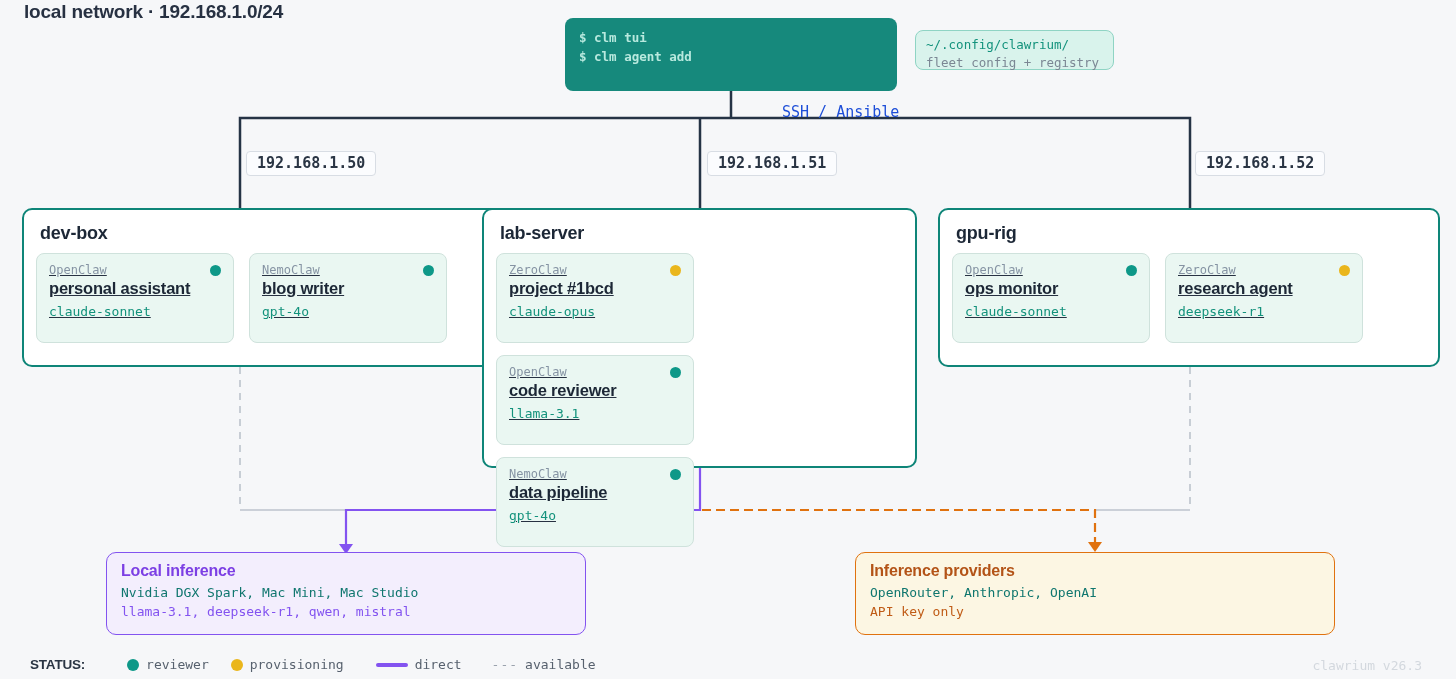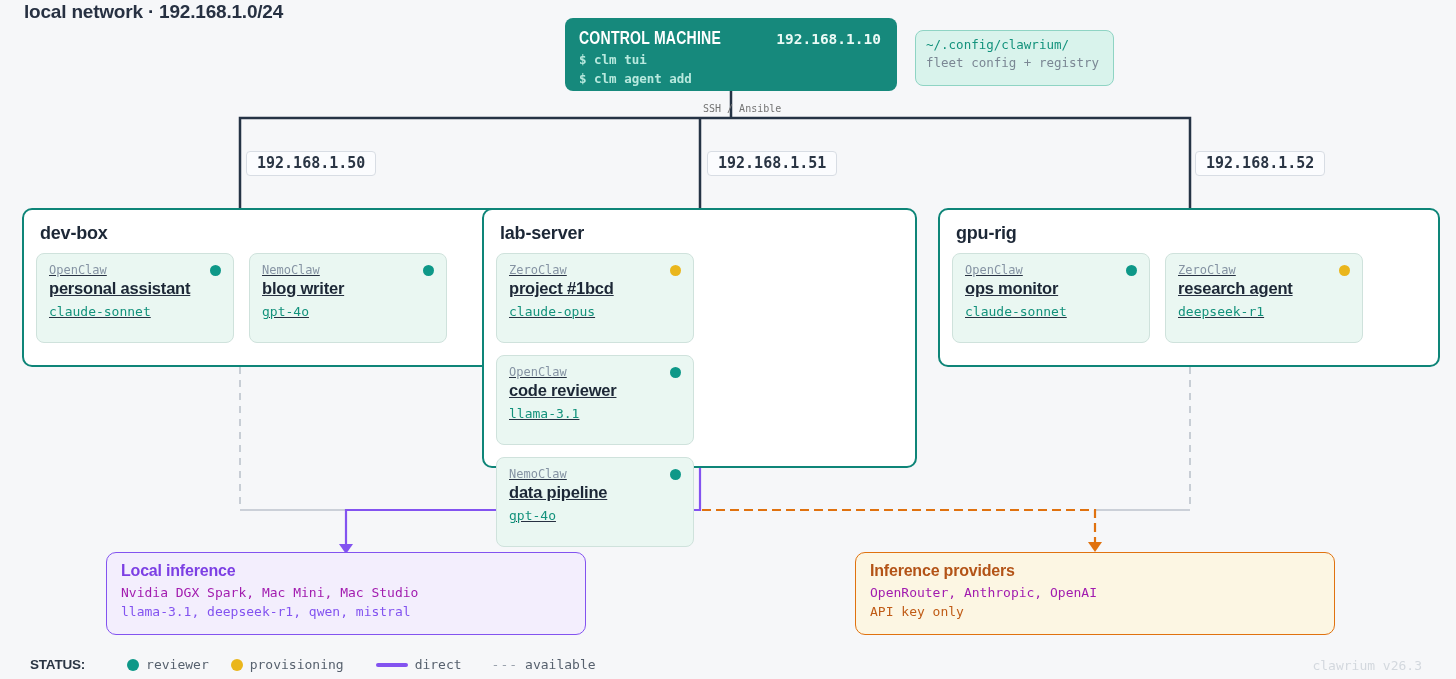--- a/index.html
+++ b/index.html
@@ -109,10 +109,6 @@
 <div class="abs ssh-label mono">SSH / Ansible</div>
 
 <div class="abs control-box">
-  <div class="control-head">
-    <span class="control-title">CONTROL MACHINE</span>
-    <span class="control-ip mono">192.168.1.10</span>
-  </div>
   <div class="control-cmd mono">$ clm tui</div>
   <div class="control-cmd mono">$ clm agent add</div>
 </div>

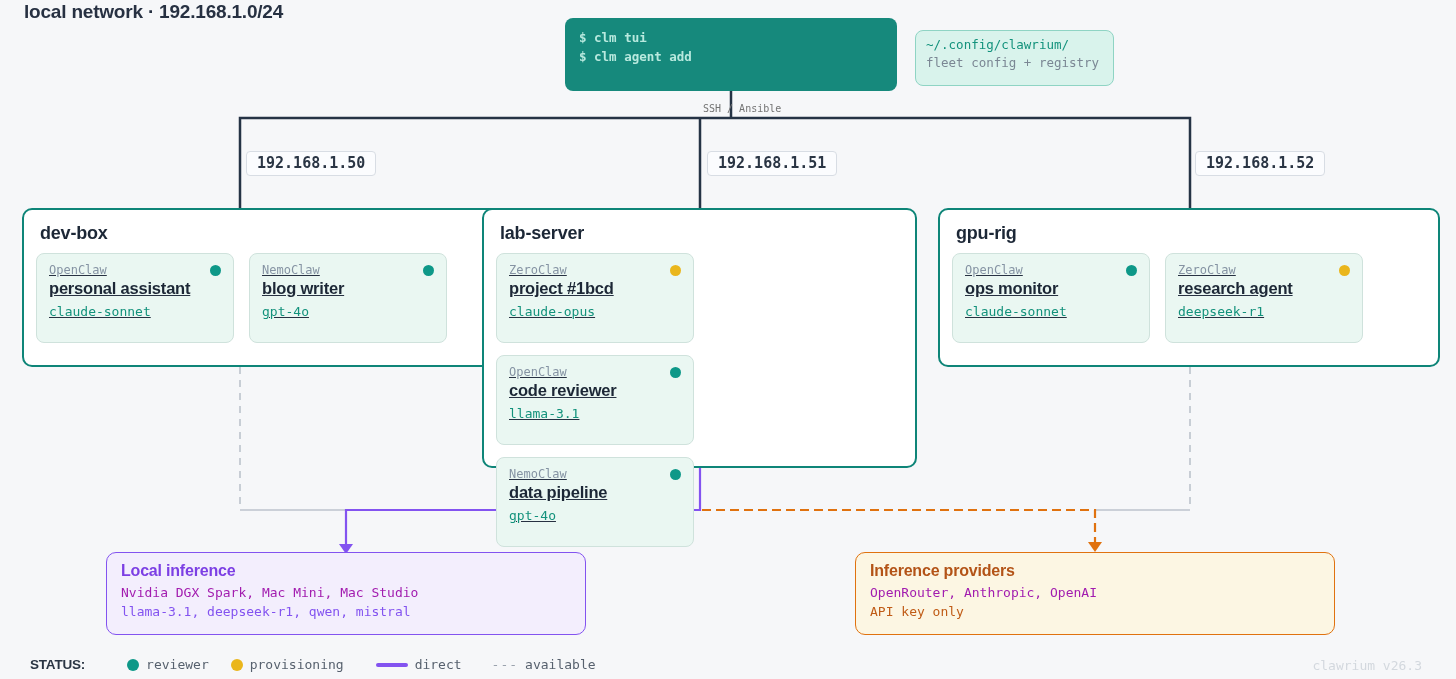--- a/index.html
+++ b/index.html
@@ -44,7 +44,7 @@
   .control-cmd{font-size:12.5px; color:#b8e9de; line-height:19px; font-weight:700;}
 
   
-  .config-box{left:915px; top:30px; width:199px; height:56px; background:var(--config-bg); border:1px solid var(--config-border); border-radius:8px; padding:5px 10px;}
+  .config-box{left:915px; top:30px; width:199px; height:40px; background:var(--config-bg); border:1px solid var(--config-border); border-radius:8px; padding:5px 10px;}
   .config-path{font-size:12.5px; color:var(--teal-text); line-height:18px;}
   .config-desc{font-size:12.5px; color:#7b8794; line-height:18px;}
 

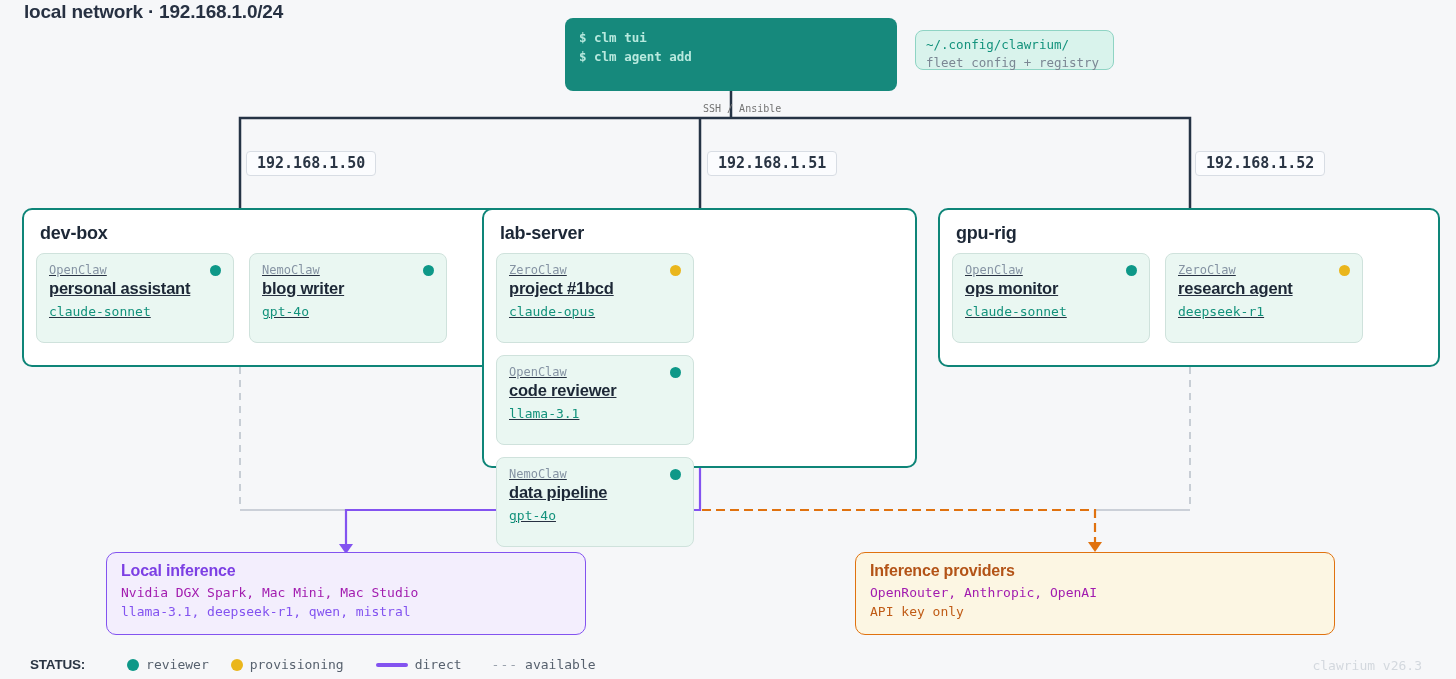--- a/index.html
+++ b/index.html
@@ -34,7 +34,7 @@
   .head-purple{fill:var(--purple);}
   .head-orange{fill:var(--orange);}
 
-  .ssh-label{left:703px; top:103px; font-size:10px; color:#737373;}
+  .ssh-label{left:782px; top:103px; font-size:15px; color:#1d4ed8;}
 
   
   .control-box{left:565px; top:18px; width:332px; height:73px; background:var(--teal-fill); border-radius:8px; padding:10px 14px 8px;}

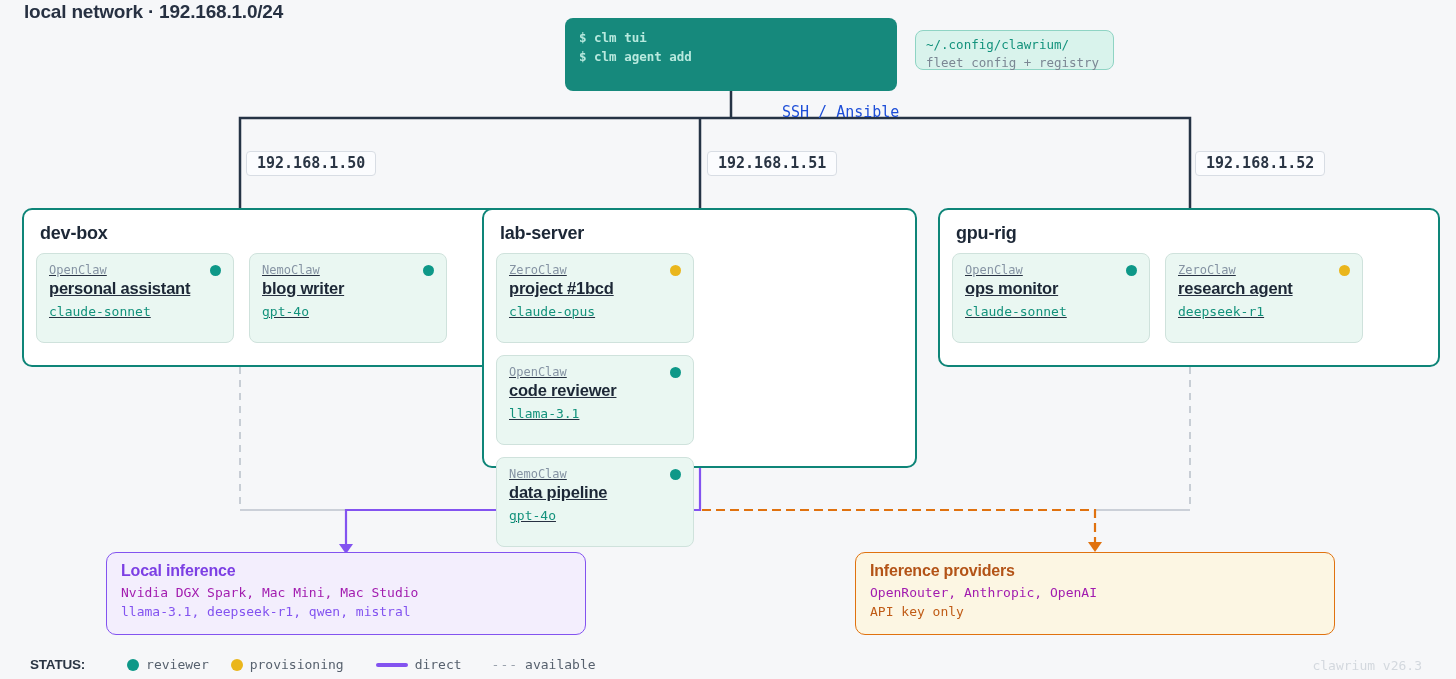--- a/index.html
+++ b/index.html
@@ -75,7 +75,7 @@
   .inf-title{font-size:16px; font-weight:700; letter-spacing:-0.2px;}
   .inf-local .inf-title{color:var(--purple-text);}
   .inf-prov .inf-title{color:var(--orange-text);}
-  .inf-line2{font-size:13px; color:#a21caf; margin-top:5px;}
+  .inf-line2{font-size:13px; color:#0f766e; margin-top:5px;}
   .inf-line3{font-size:13px; margin-top:4px;}
   .inf-local .inf-line3{color:var(--purple);}
   .inf-prov .inf-line3{color:#c05c17;}

